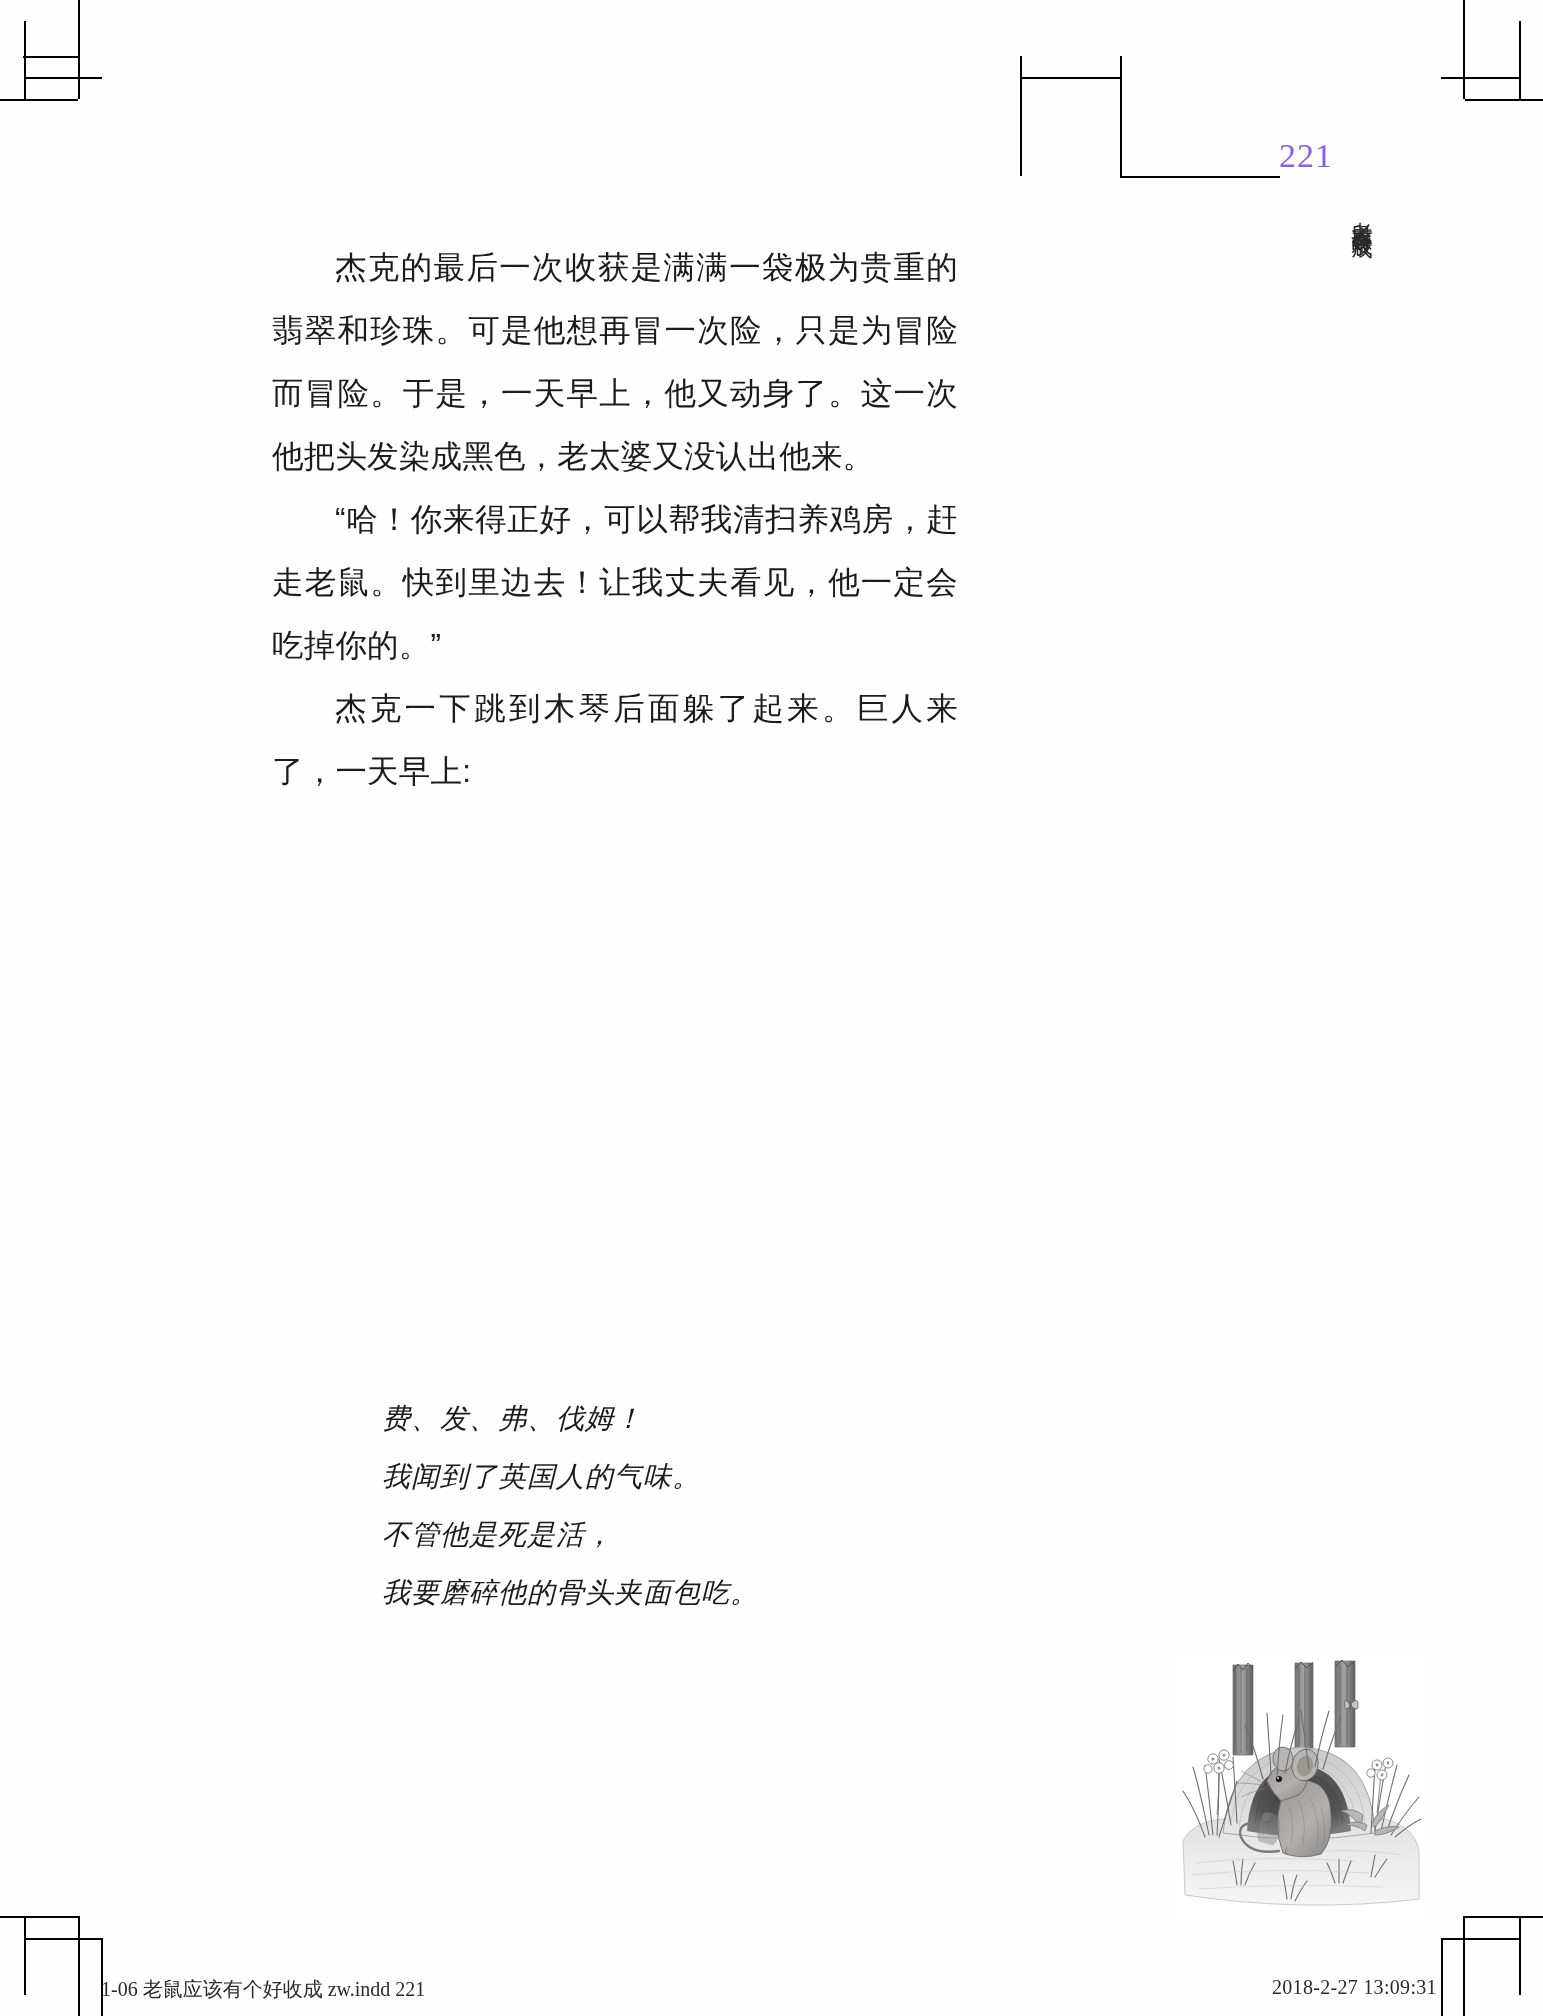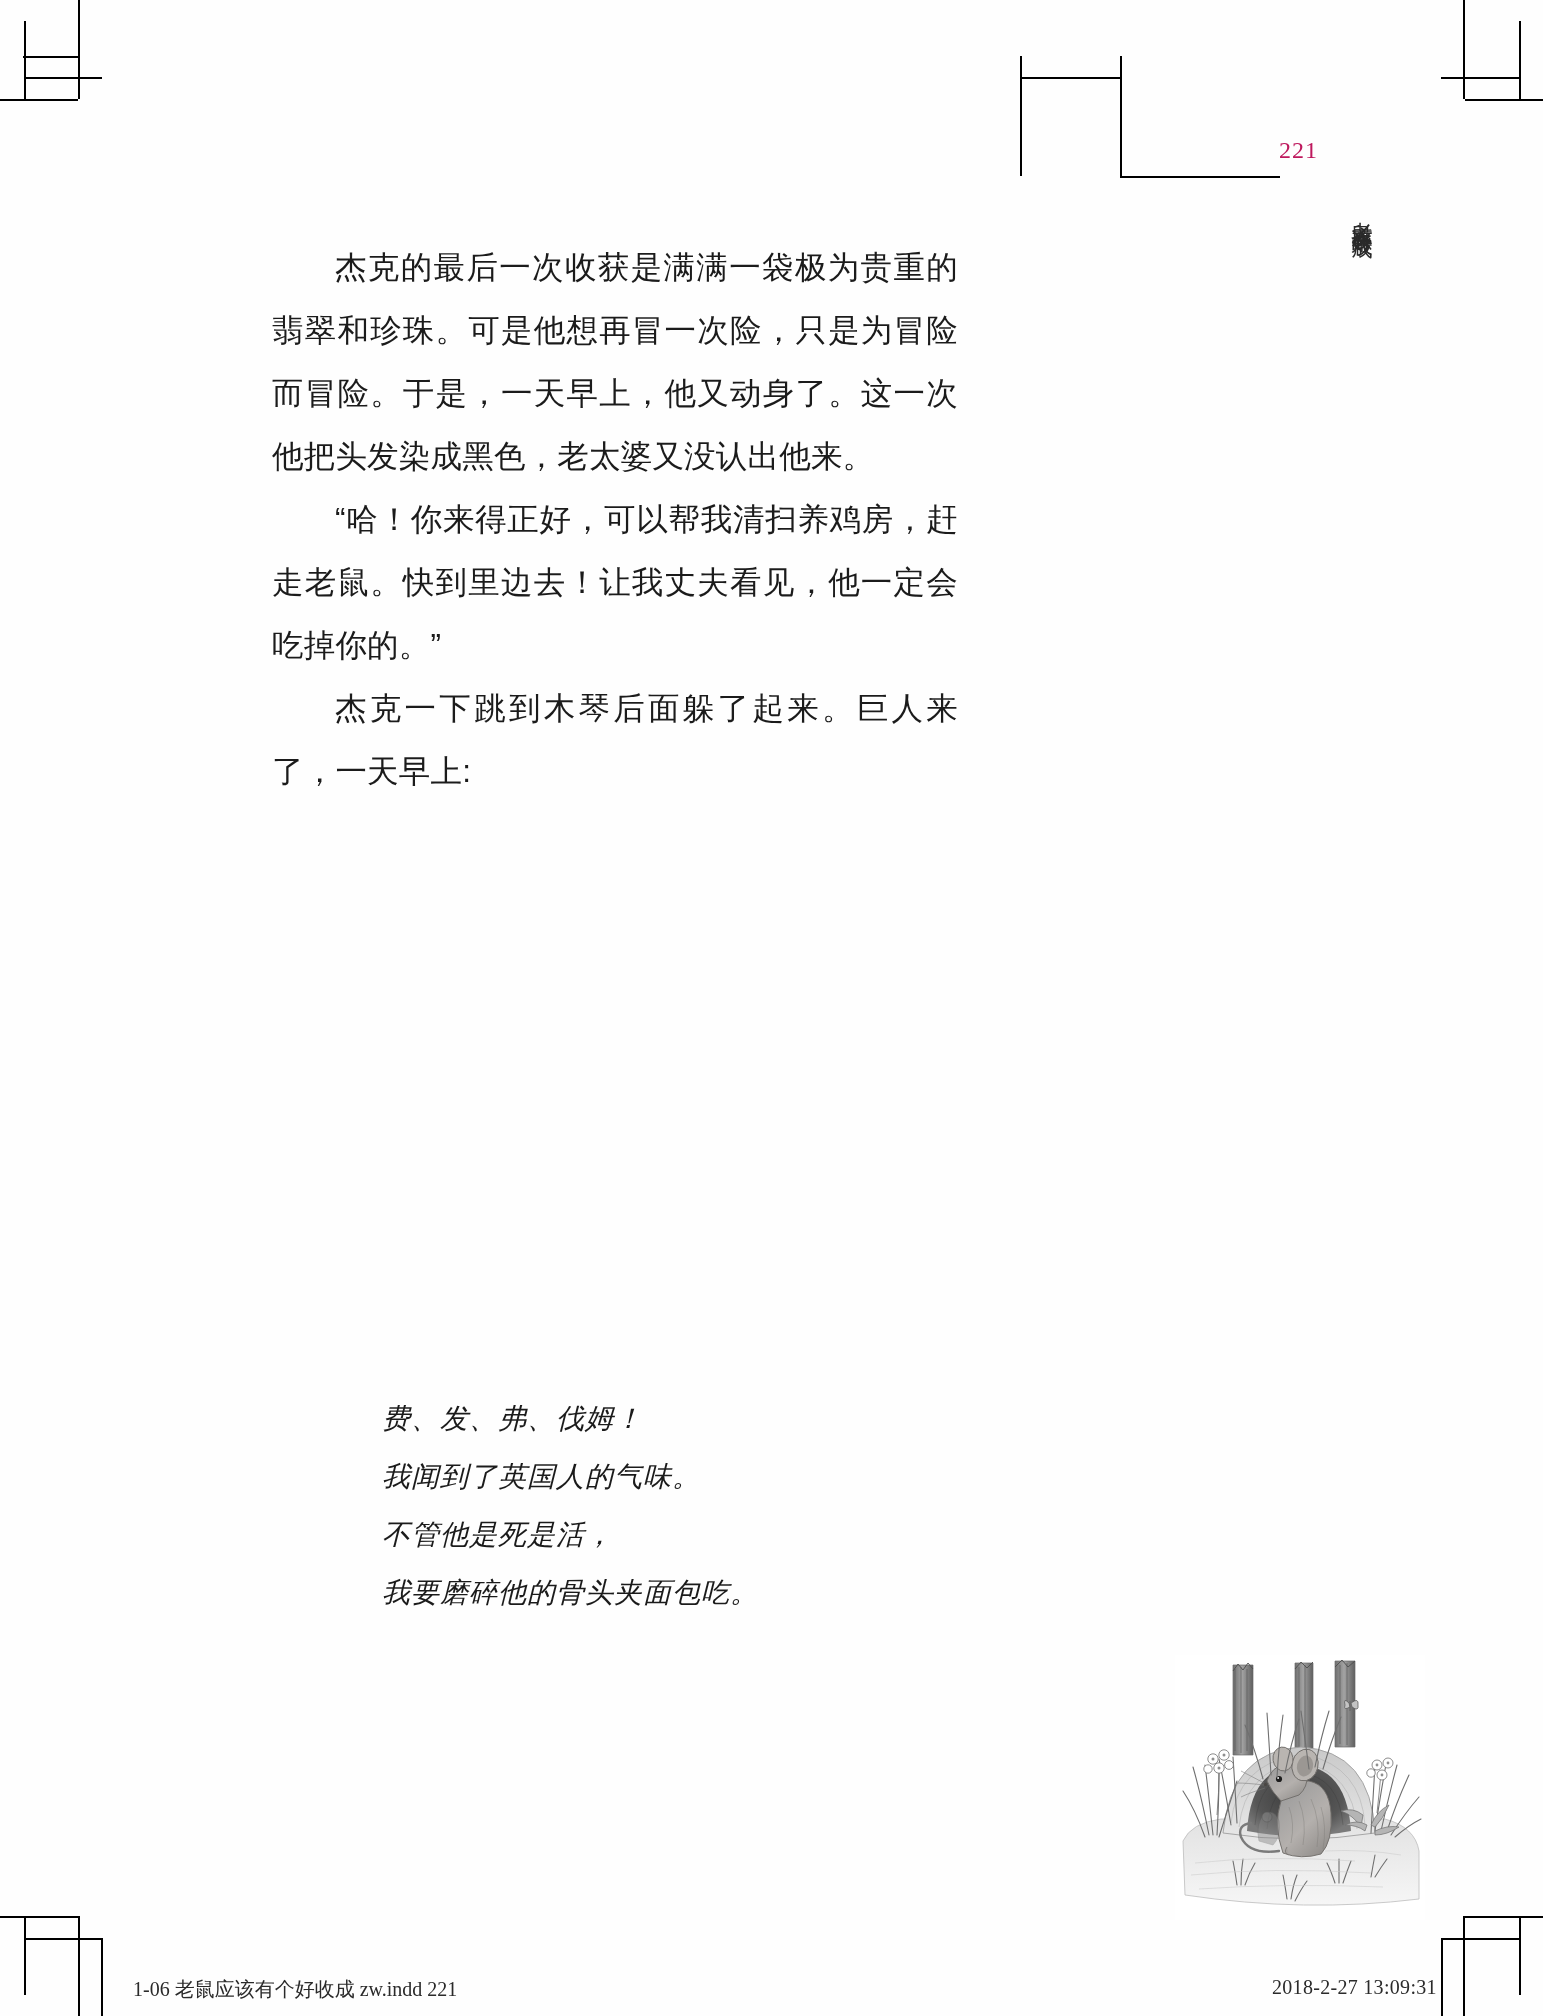--- a/index.html
+++ b/index.html
@@ -37,9 +37,9 @@
     left: 1279px;
     top: 137px;
     font-family: "Liberation Serif", "DejaVu Serif", serif;
-    font-size: 24px;
+    font-size: 34px;
     letter-spacing: 1px;
-    color: #be185d;
+    color: #8b5cf6;
   }
 
   

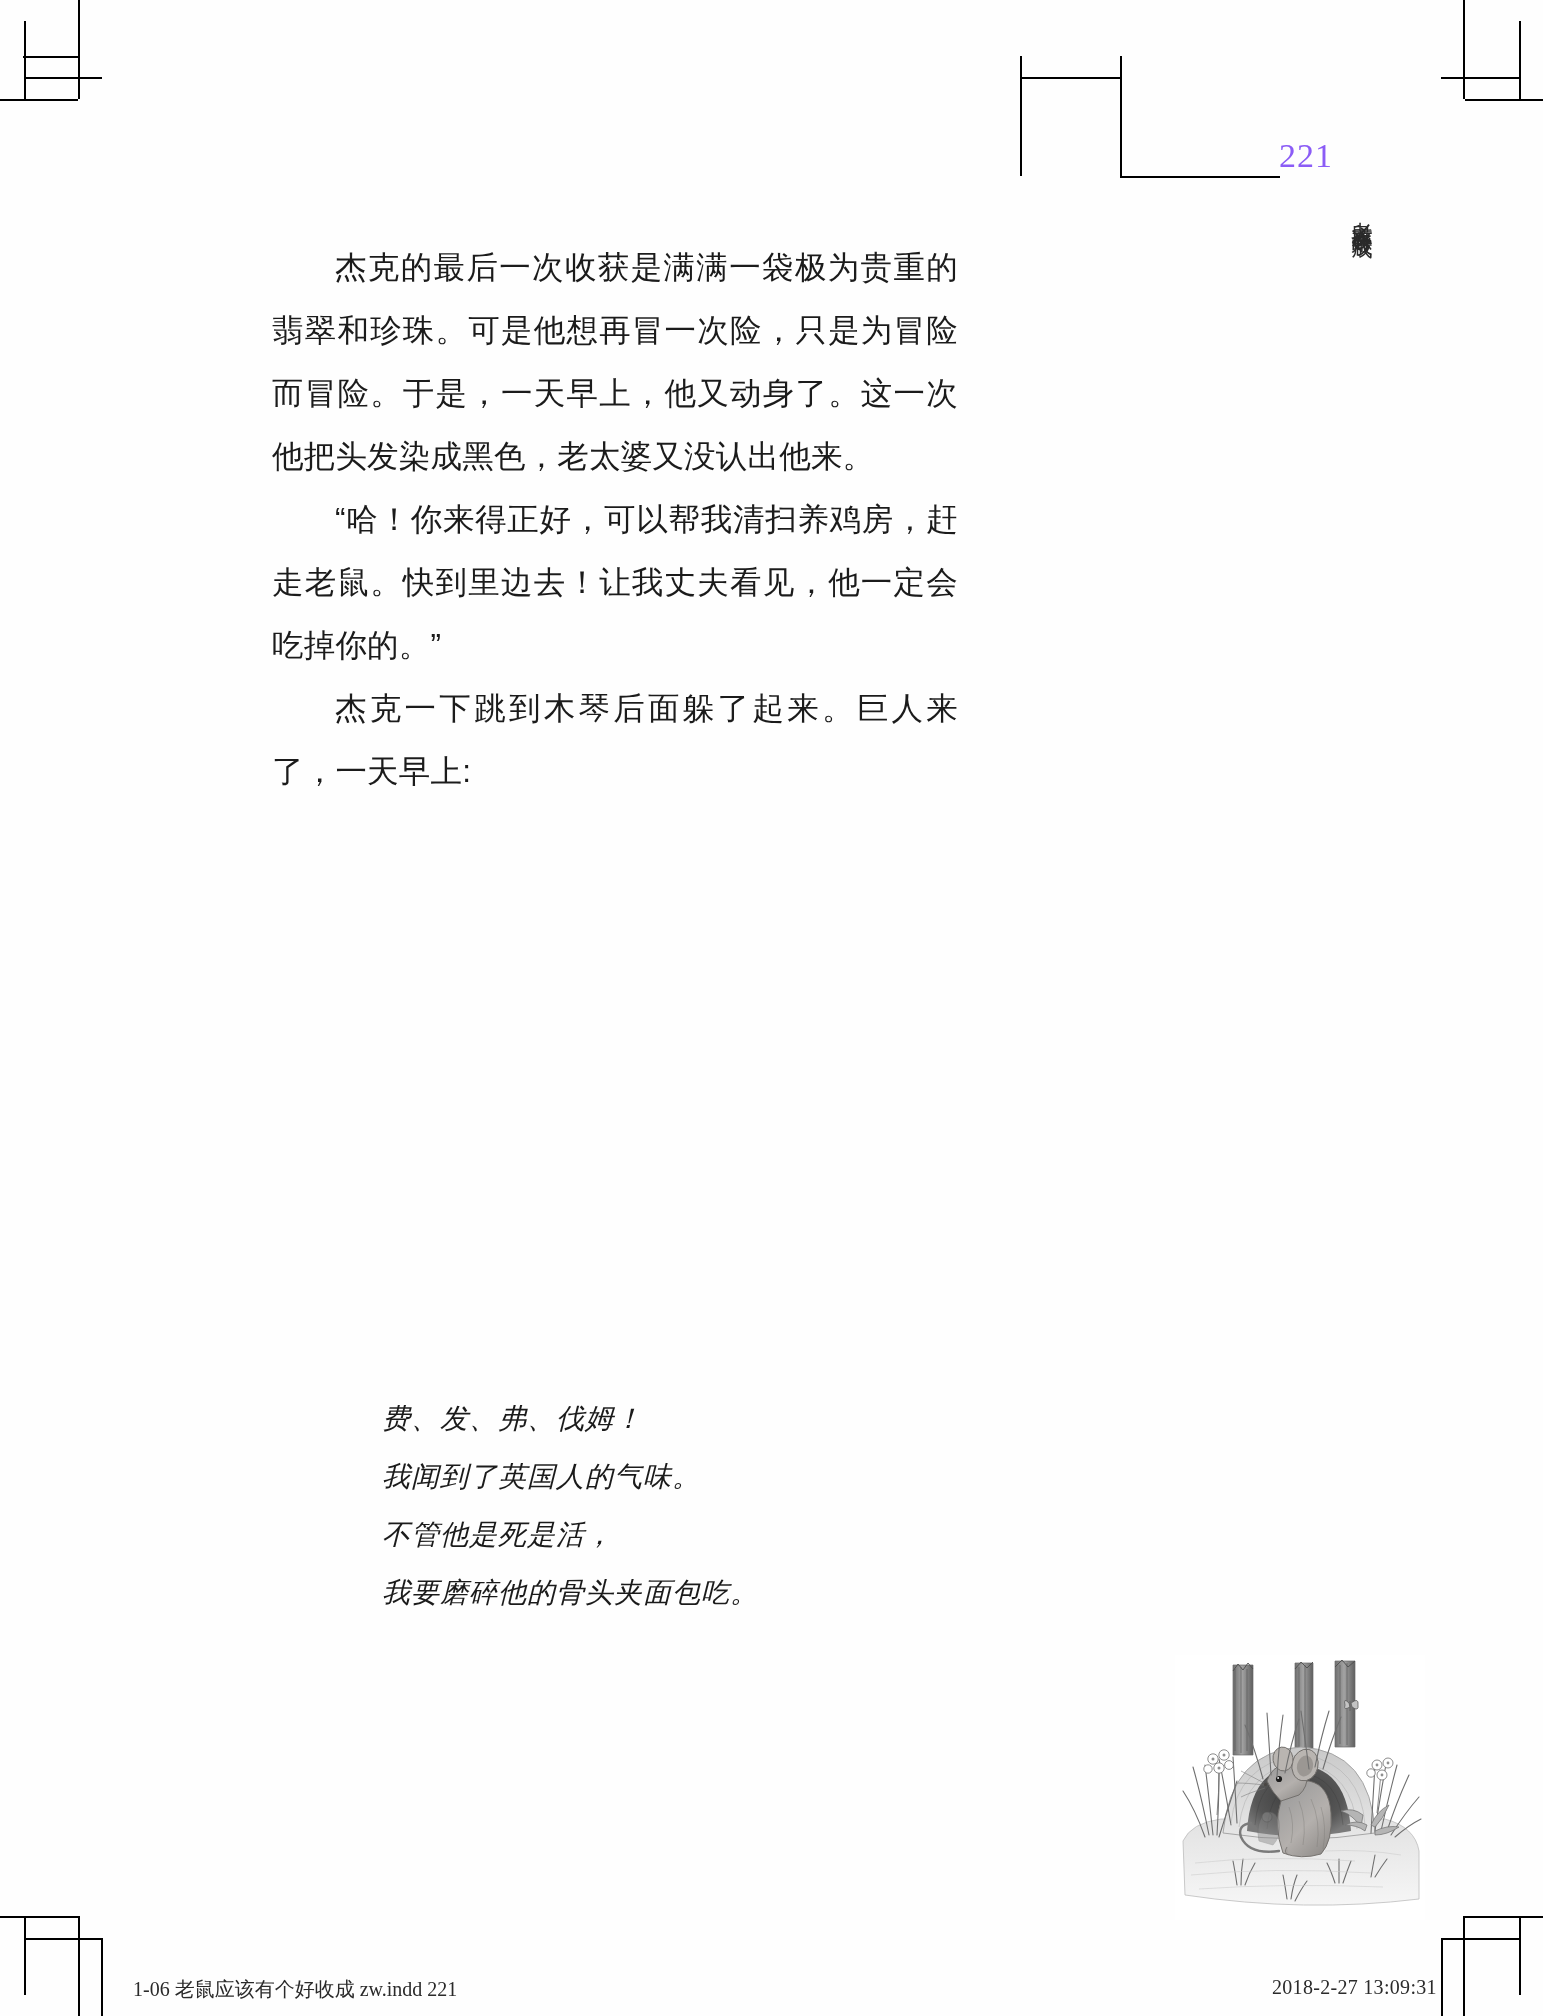--- a/index.html
+++ b/index.html
@@ -112,7 +112,7 @@
     color: #2a2a2a;
     white-space: nowrap;
   }
-  #footer-left  { left: 101px;  top: 1976px; margin-left: 32px; }
+  #footer-left  { left: 101px;  top: 1976px; }
   #footer-right { left: 1272px; top: 1976px; letter-spacing: 0.3px; }
 </style>
 </head>

